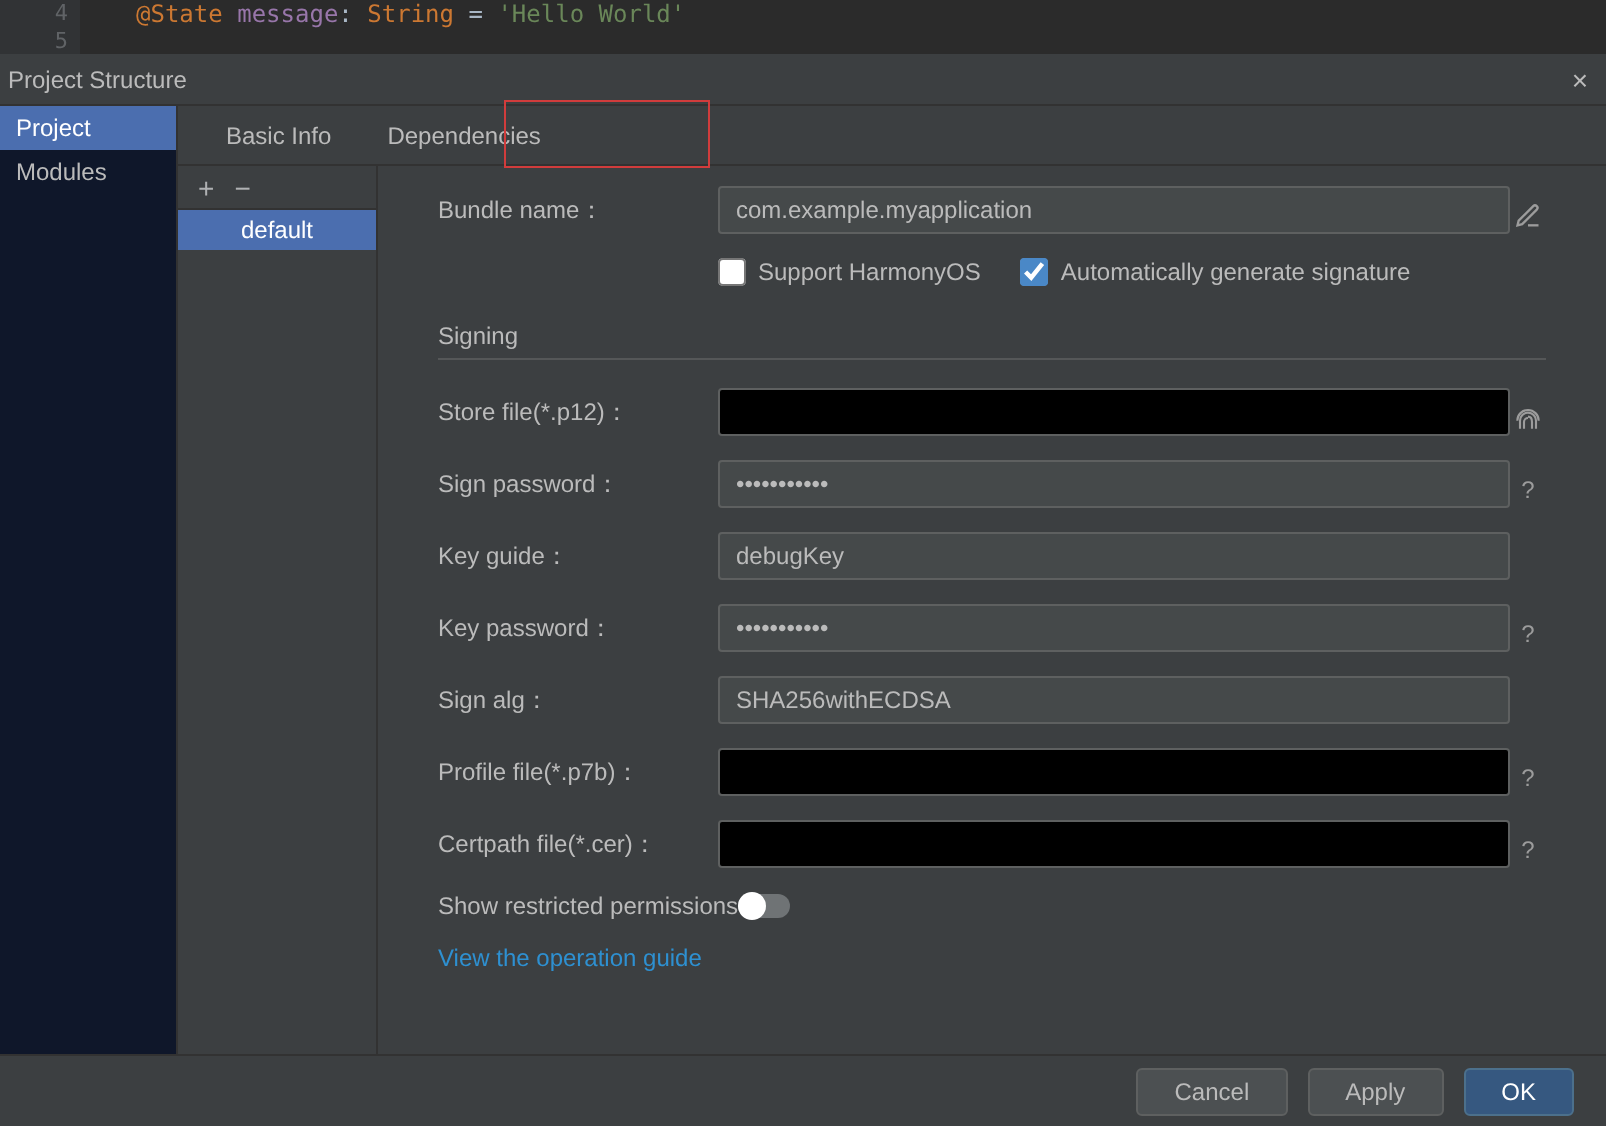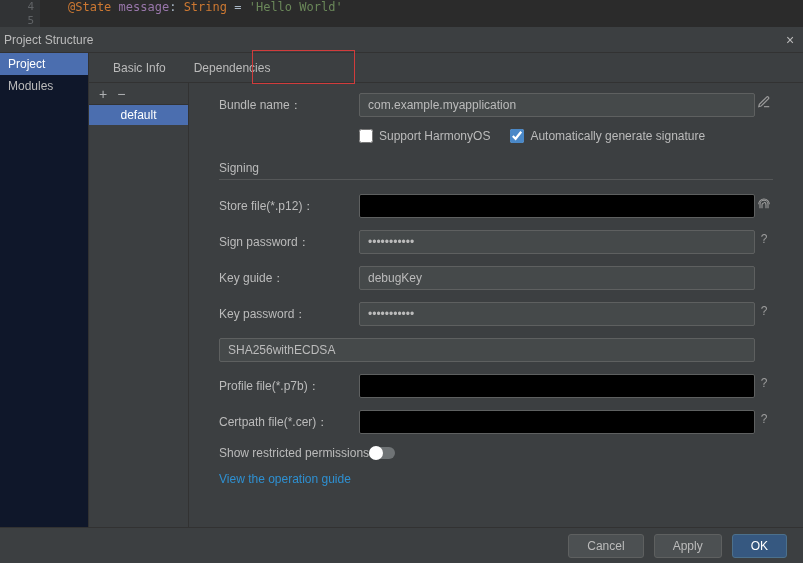--- a/index.html
+++ b/index.html
@@ -105,7 +105,7 @@
     width:140px; color:#bbbbbb; flex-shrink:0;
   }
   .form-field {
-    flex:1; display:flex; align-items:flex-start; 
+    flex:1; display:flex; align-items:flex-end; 
   }
   input.txt, .txt-box {
     flex:1; height:24px; background:#45494a; border:1px solid #5e6060;

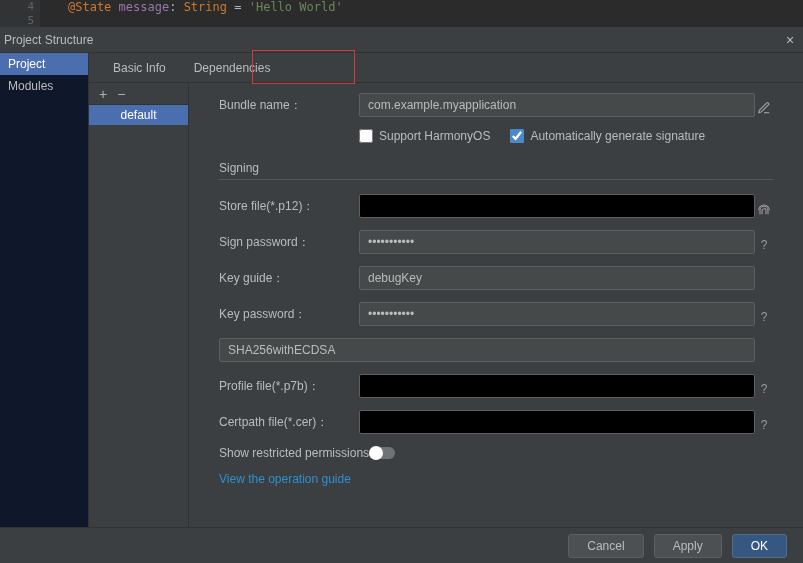--- a/index.html
+++ b/index.html
@@ -273,6 +273,7 @@
           </div>
 
           <div class="form-row">
+            <div class="form-label">Sign alg：</div>
             <div class="form-field">
               <input class="txt txt-ro" readonly="" value="SHA256withECDSA" style="">
               <span class="side-icon" style="visibility:hidden;">?</span>

